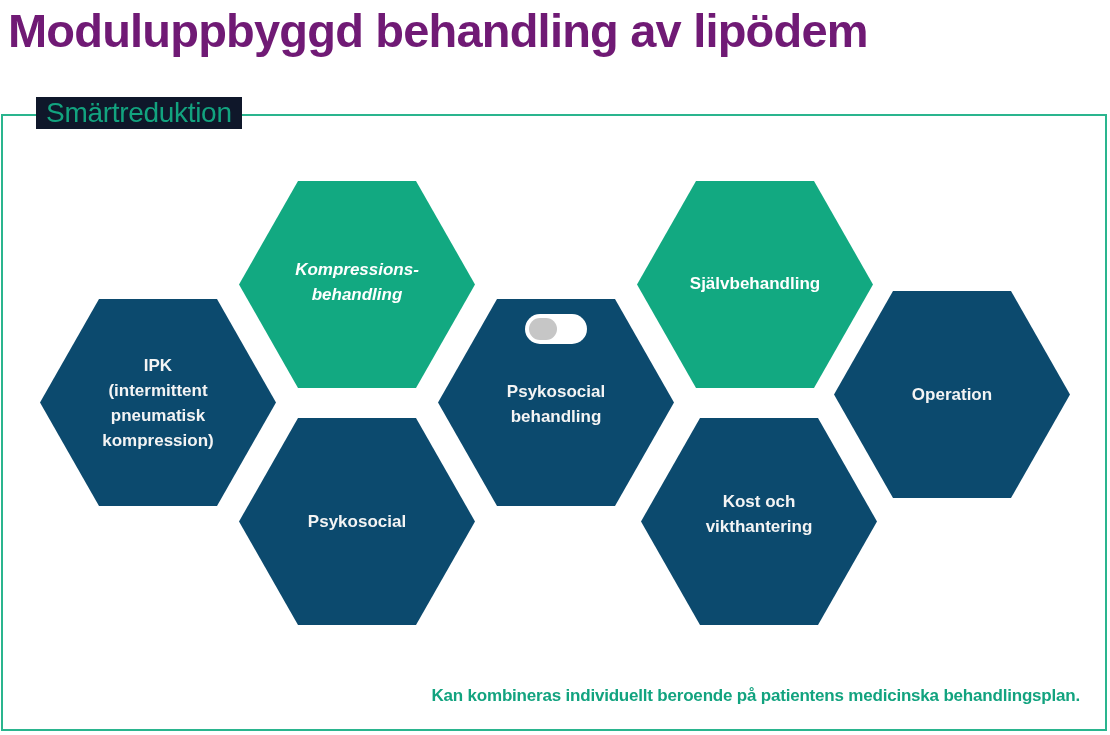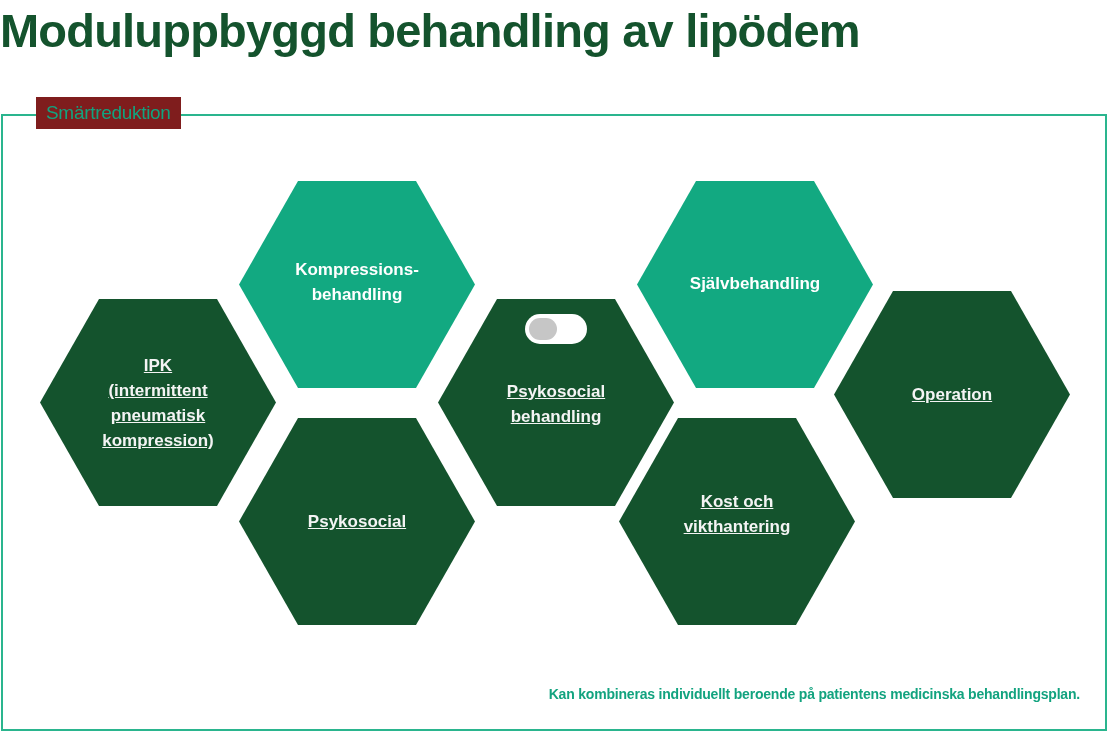--- a/index.html
+++ b/index.html
@@ -5,8 +5,8 @@
   html, body { margin: 0; padding: 0; background: #ffffff; }
   body { width: 1110px; height: 735px; position: relative; overflow: hidden;
          font-family: "Liberation Sans", "DejaVu Sans", sans-serif; }
-  .title { position: absolute; left: 0; top: 2px; font-size: 47px; font-weight: 700;
-           color: #14532d; letter-spacing: -0.8px; white-space: nowrap; line-height: 58px; }
+  .title { position: absolute; left: 8px; top: 2px; font-size: 47px; font-weight: 700;
+           color: #701a75; letter-spacing: -0.8px; white-space: nowrap; line-height: 58px; }
   .frame { position: absolute; left: 1px; top: 114px; width: 1106px; height: 617px;
            border: 2px solid #2ab58e; box-sizing: border-box; }
   .frame-label { position: absolute; left: 36px; top: 97px; padding: 0 10px; background: #7f1d1d;

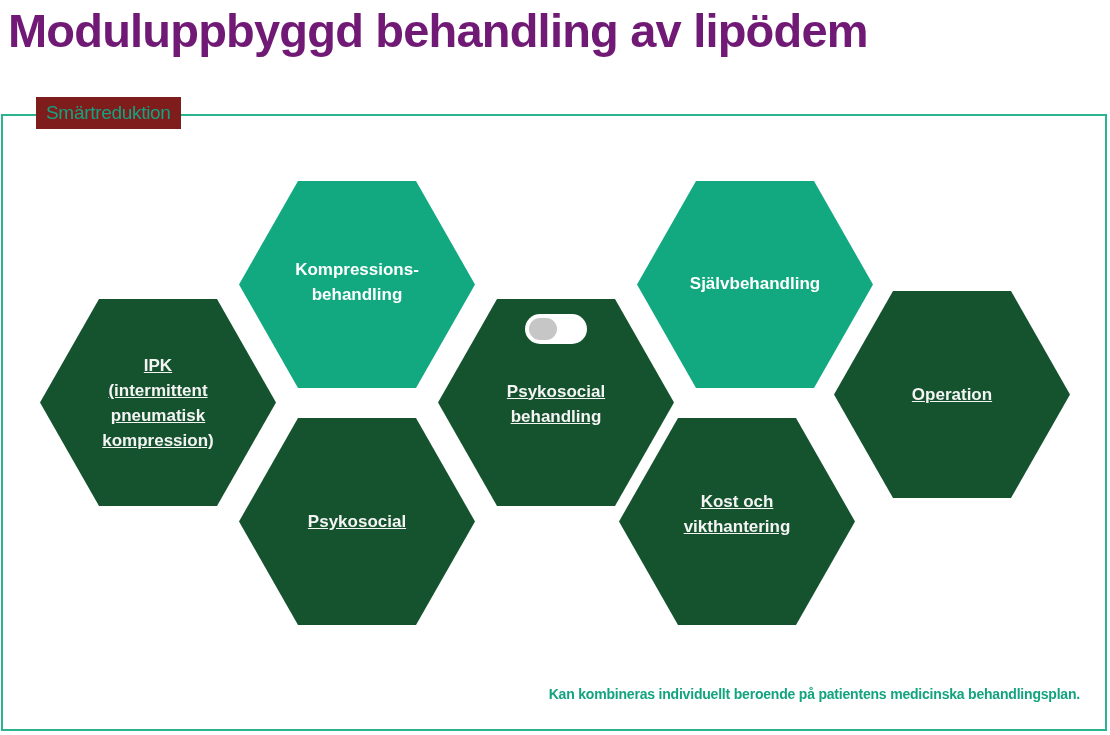--- a/index.html
+++ b/index.html
@@ -9,8 +9,8 @@
            color: #701a75; letter-spacing: -0.8px; white-space: nowrap; line-height: 58px; }
   .frame { position: absolute; left: 1px; top: 114px; width: 1106px; height: 617px;
            border: 2px solid #2ab58e; box-sizing: border-box; }
-  .frame-label { position: absolute; left: 36px; top: 97px; padding: 0 10px; background: #7f1d1d;
-                 font-size: 19px; color: #12a37f; font-weight: 400; letter-spacing: -0.3px;
+  .frame-label { position: absolute; left: 36px; top: 97px; padding: 0 10px; background: #0f172a;
+                 font-size: 28px; color: #12a37f; font-weight: 400; letter-spacing: -0.3px;
                  line-height: 32px; }
   .hex { position: absolute; width: 236px; height: 207px;
          clip-path: polygon(25% 0%, 75% 0%, 100% 50%, 75% 100%, 25% 100%, 0% 50%);

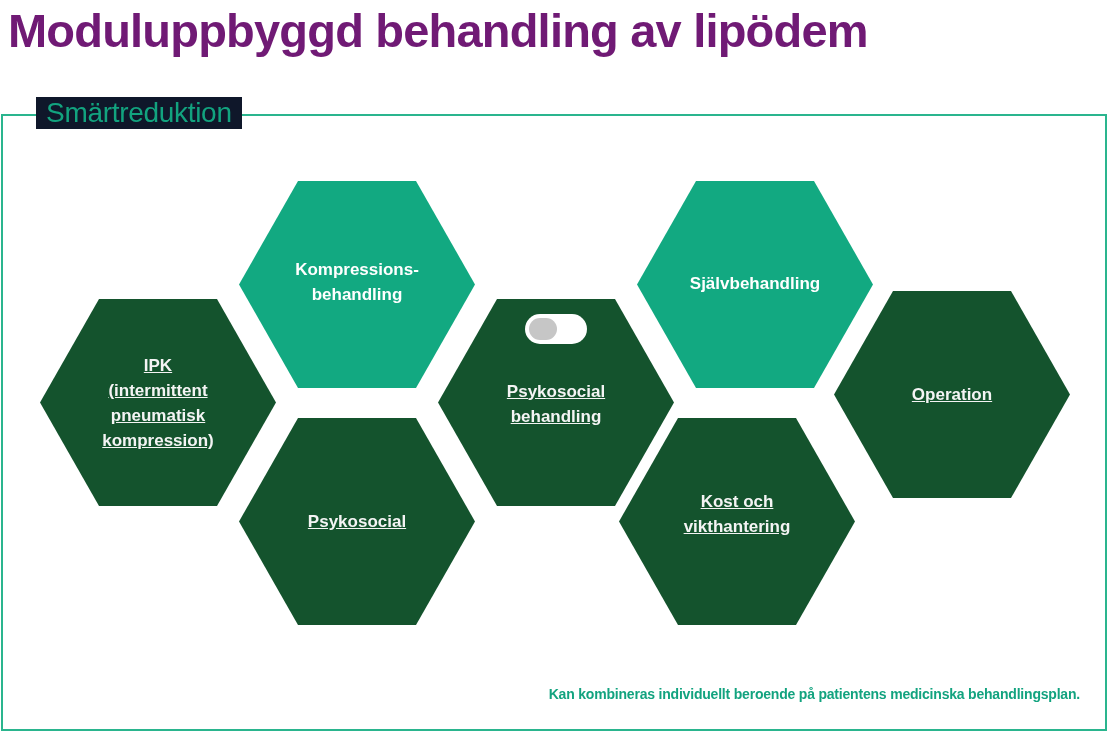--- a/index.html
+++ b/index.html
@@ -42,7 +42,7 @@
 </div>
 
 <div class="hex green" style="left:239px; top:181px;">
-  <span class="lbl" style="margin-top:-5px;">Kompressions-
+  <span class="lbl" style="margin-top:-5px;font-style:italic;">Kompressions-
 behandling</span>
 </div>
 

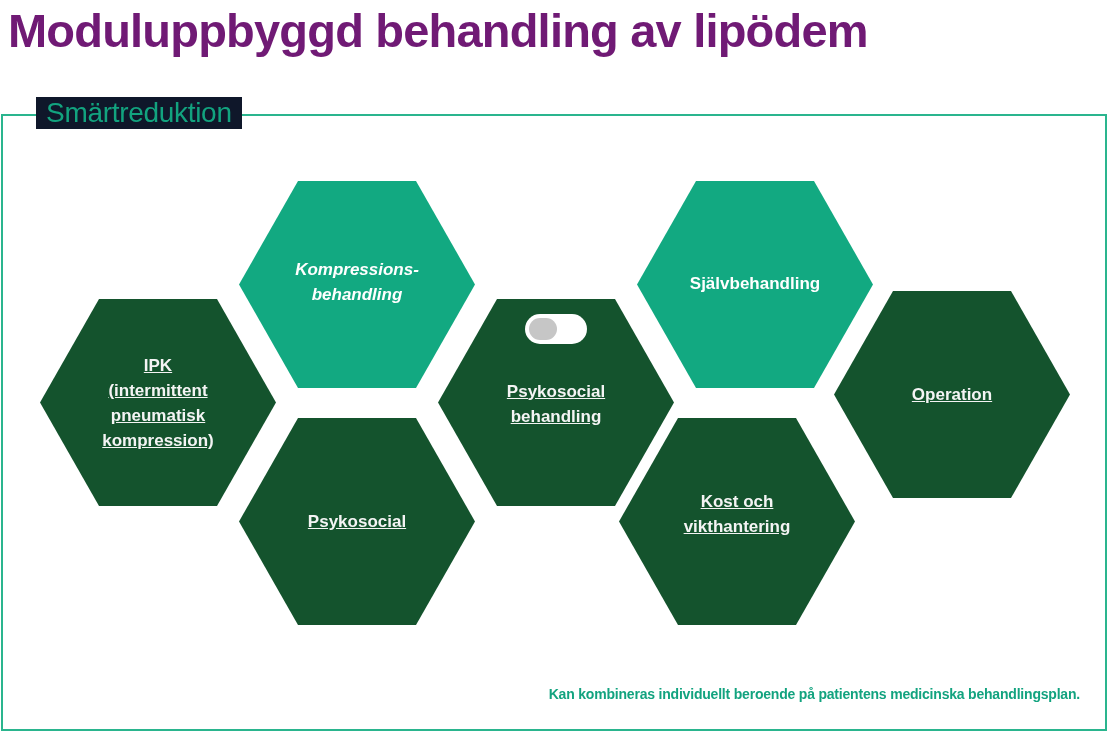--- a/index.html
+++ b/index.html
@@ -16,7 +16,7 @@
          clip-path: polygon(25% 0%, 75% 0%, 100% 50%, 75% 100%, 25% 100%, 0% 50%);
          display: flex; align-items: center; justify-content: center; text-align: center;
          color: #ffffff; font-weight: 700; font-size: 17px; line-height: 25px; }
-  .hex.gray { background: #14532d; color: #f4f4f4; text-decoration: underline; }
+  .hex.gray { background: #0c4a6e; color: #f4f4f4; }
   .hex.green { background: #12a981; }
   .hex .lbl { white-space: pre-line; }
   .toggle { position: absolute; left: 525px; top: 314px; width: 62px; height: 30px;

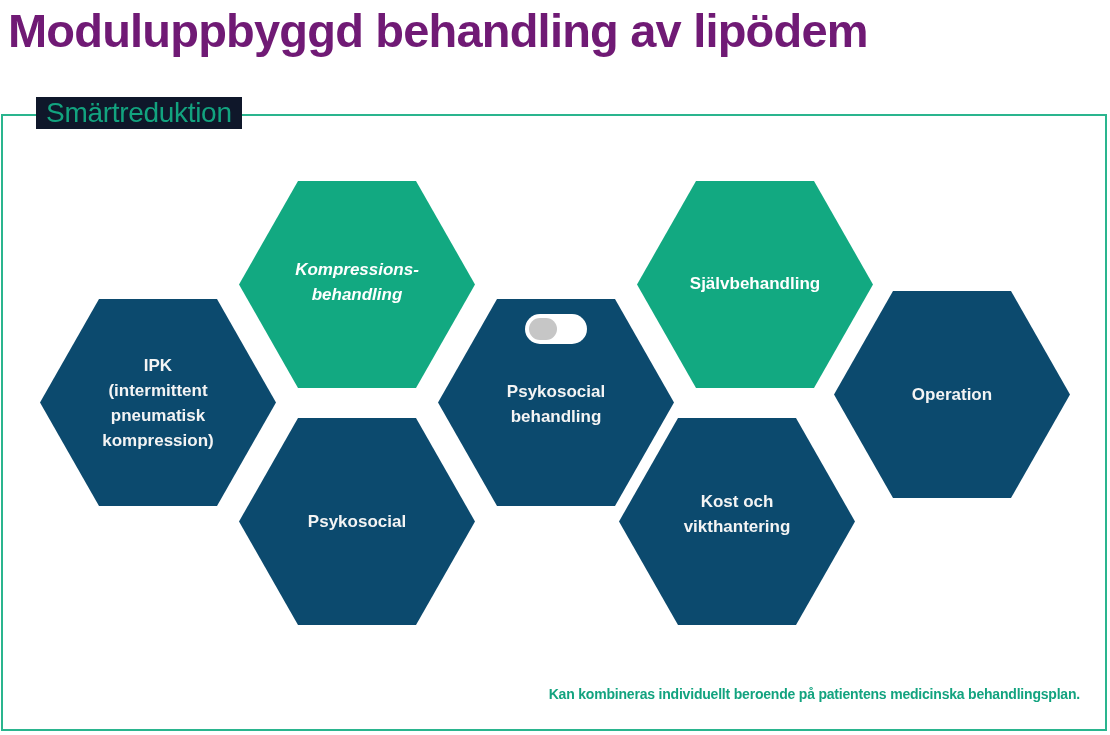--- a/index.html
+++ b/index.html
@@ -62,7 +62,7 @@
   <span class="lbl" style="margin-top:-2px;text-align:center;">Självbehandling</span>
 </div>
 
-<div class="hex gray" style="left:619px; top:418px;">
+<div class="hex gray" style="left:641px; top:418px;">
   <span class="lbl" style="margin-top:-15px;">Kost och
 vikthantering</span>
 </div>

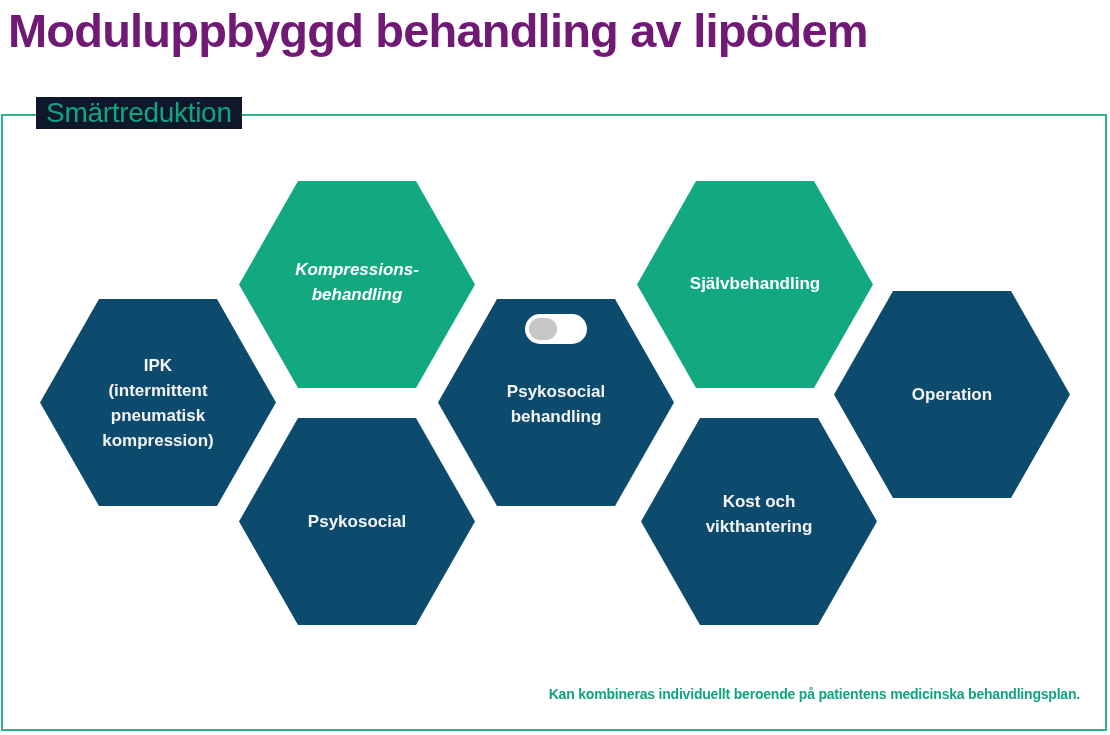--- a/index.html
+++ b/index.html
@@ -23,7 +23,7 @@
             background: #ffffff; border-radius: 15px; }
   .toggle .knob { position: absolute; left: 4px; top: 4px; width: 28px; height: 22px;
                   border-radius: 11px; background: #c6c6c6; }
-  .footnote { position: absolute; right: 30px; top: 686px; font-size: 14px; font-weight: 700;
+  .footnote { position: absolute; right: 30px; top: 686px; font-size: 17px; font-weight: 700;
               color: #12a37f; white-space: nowrap; letter-spacing: -0.2px; }
 </style>
 </head>

